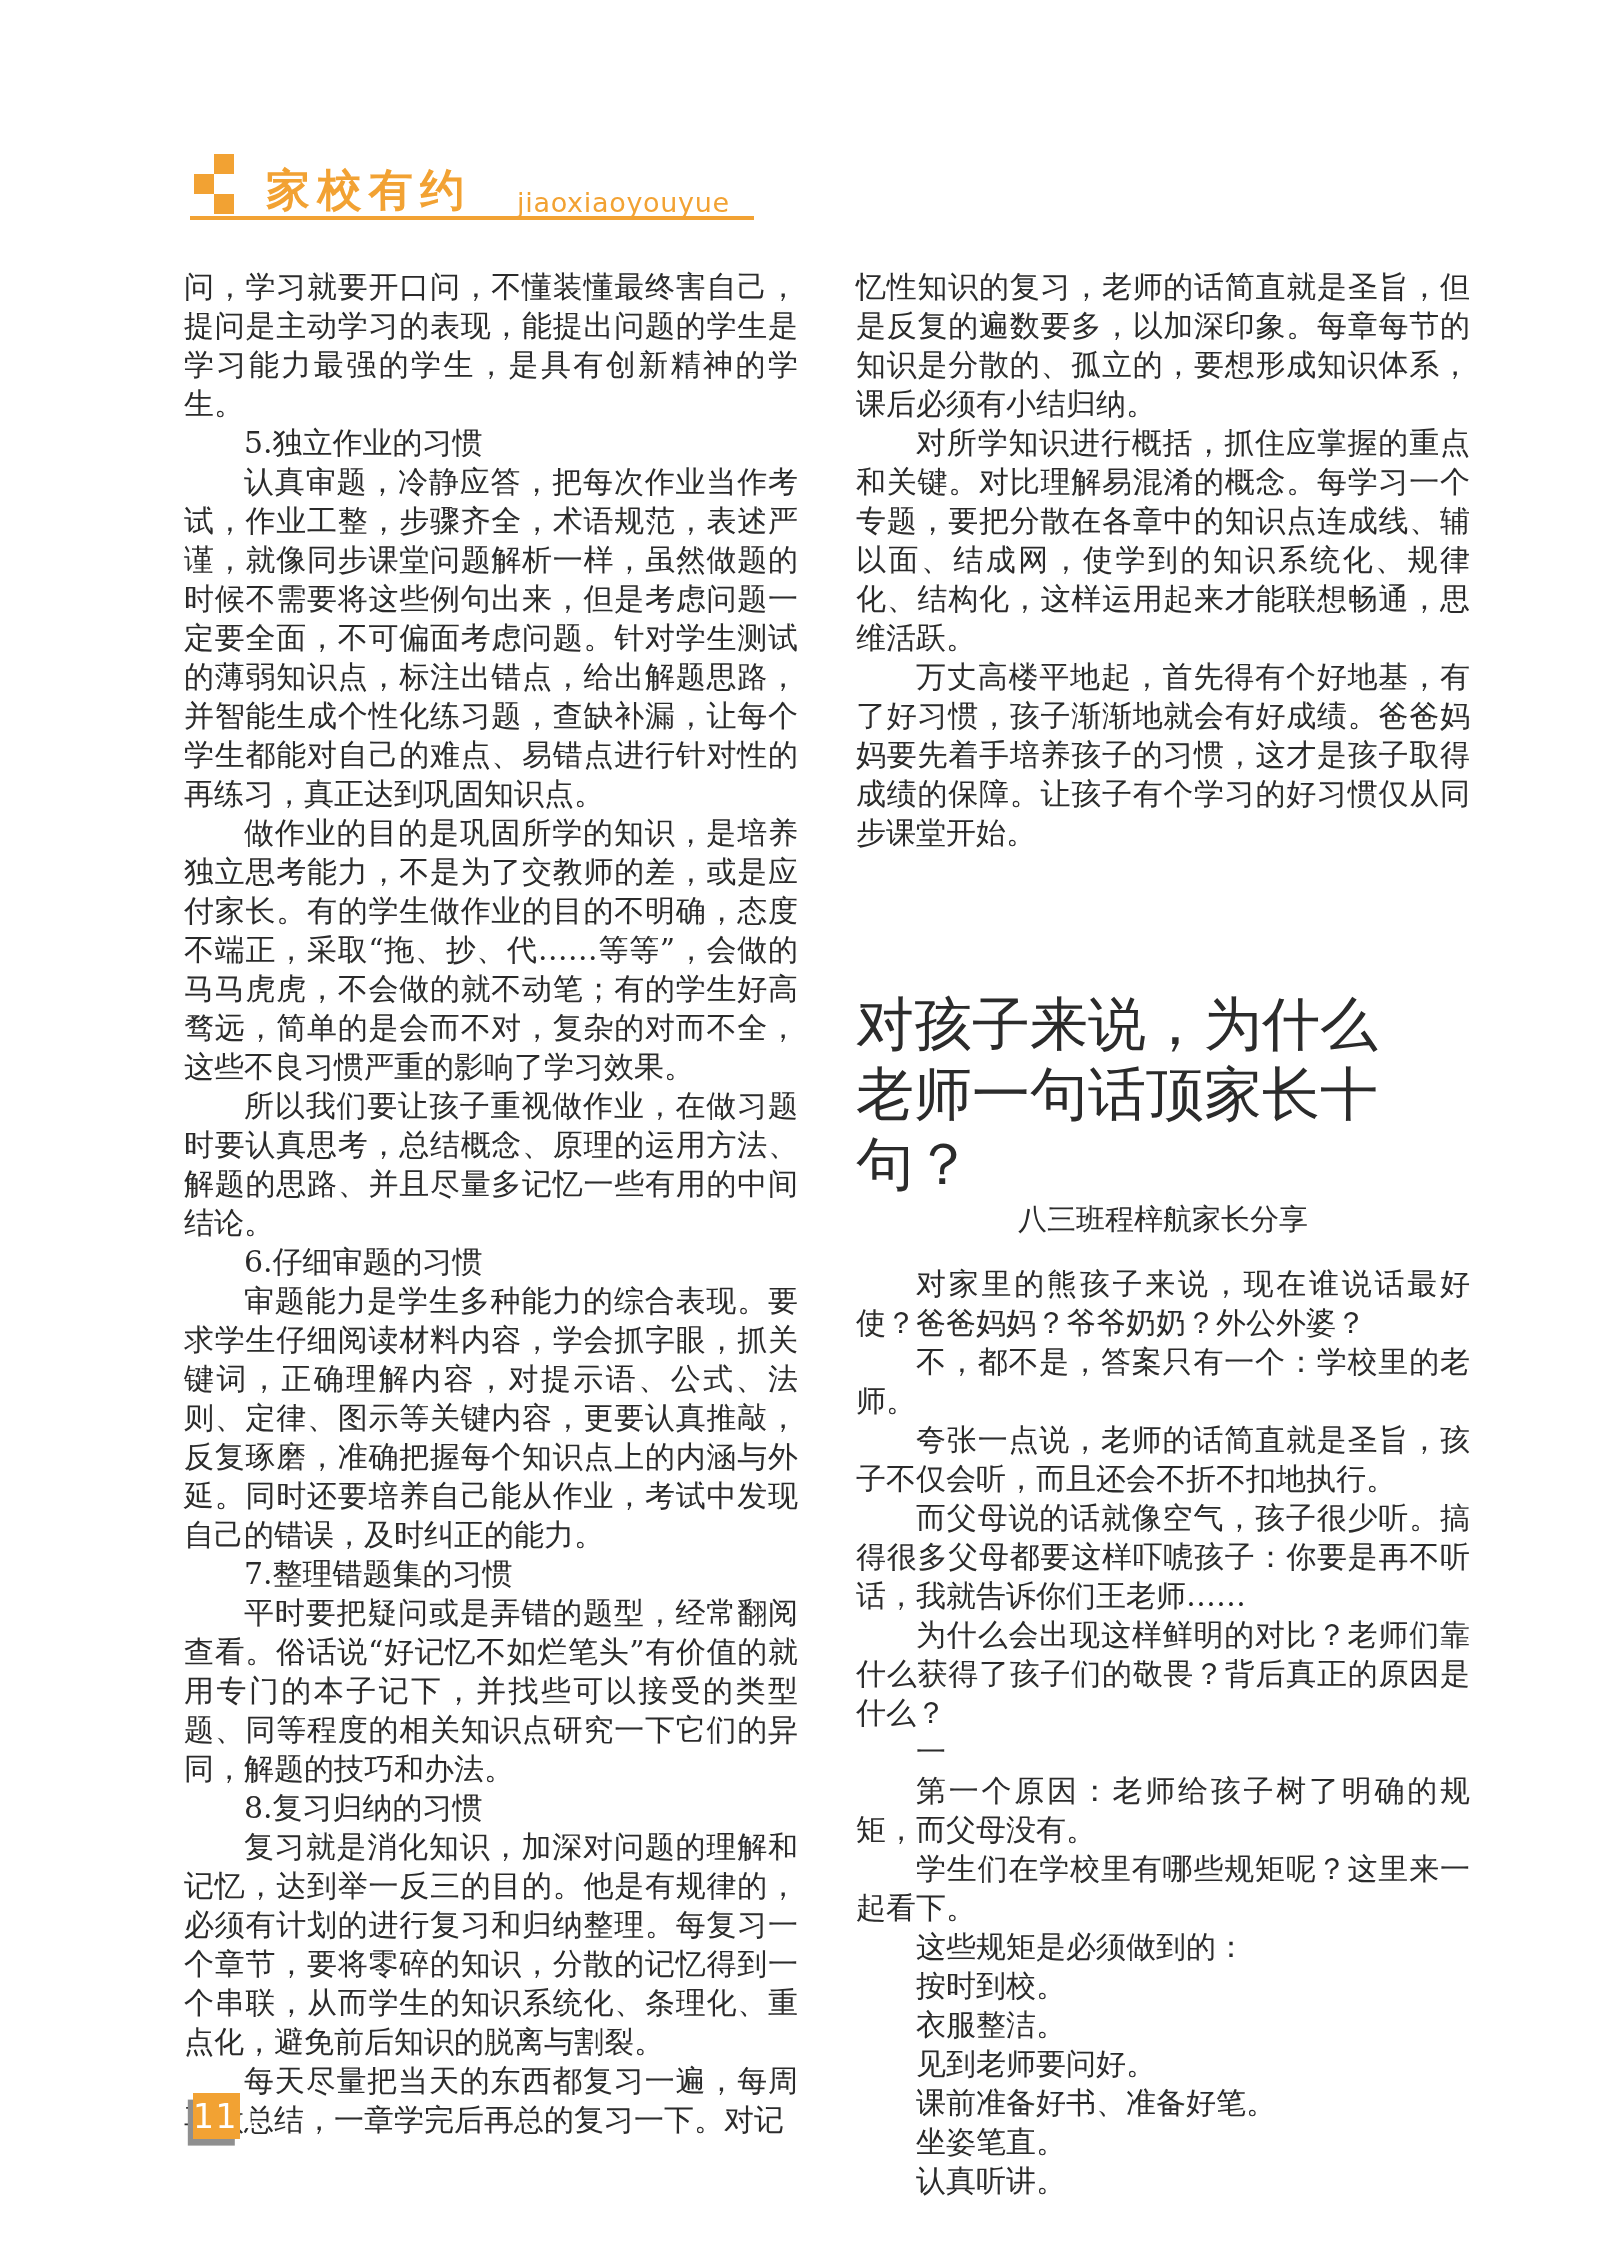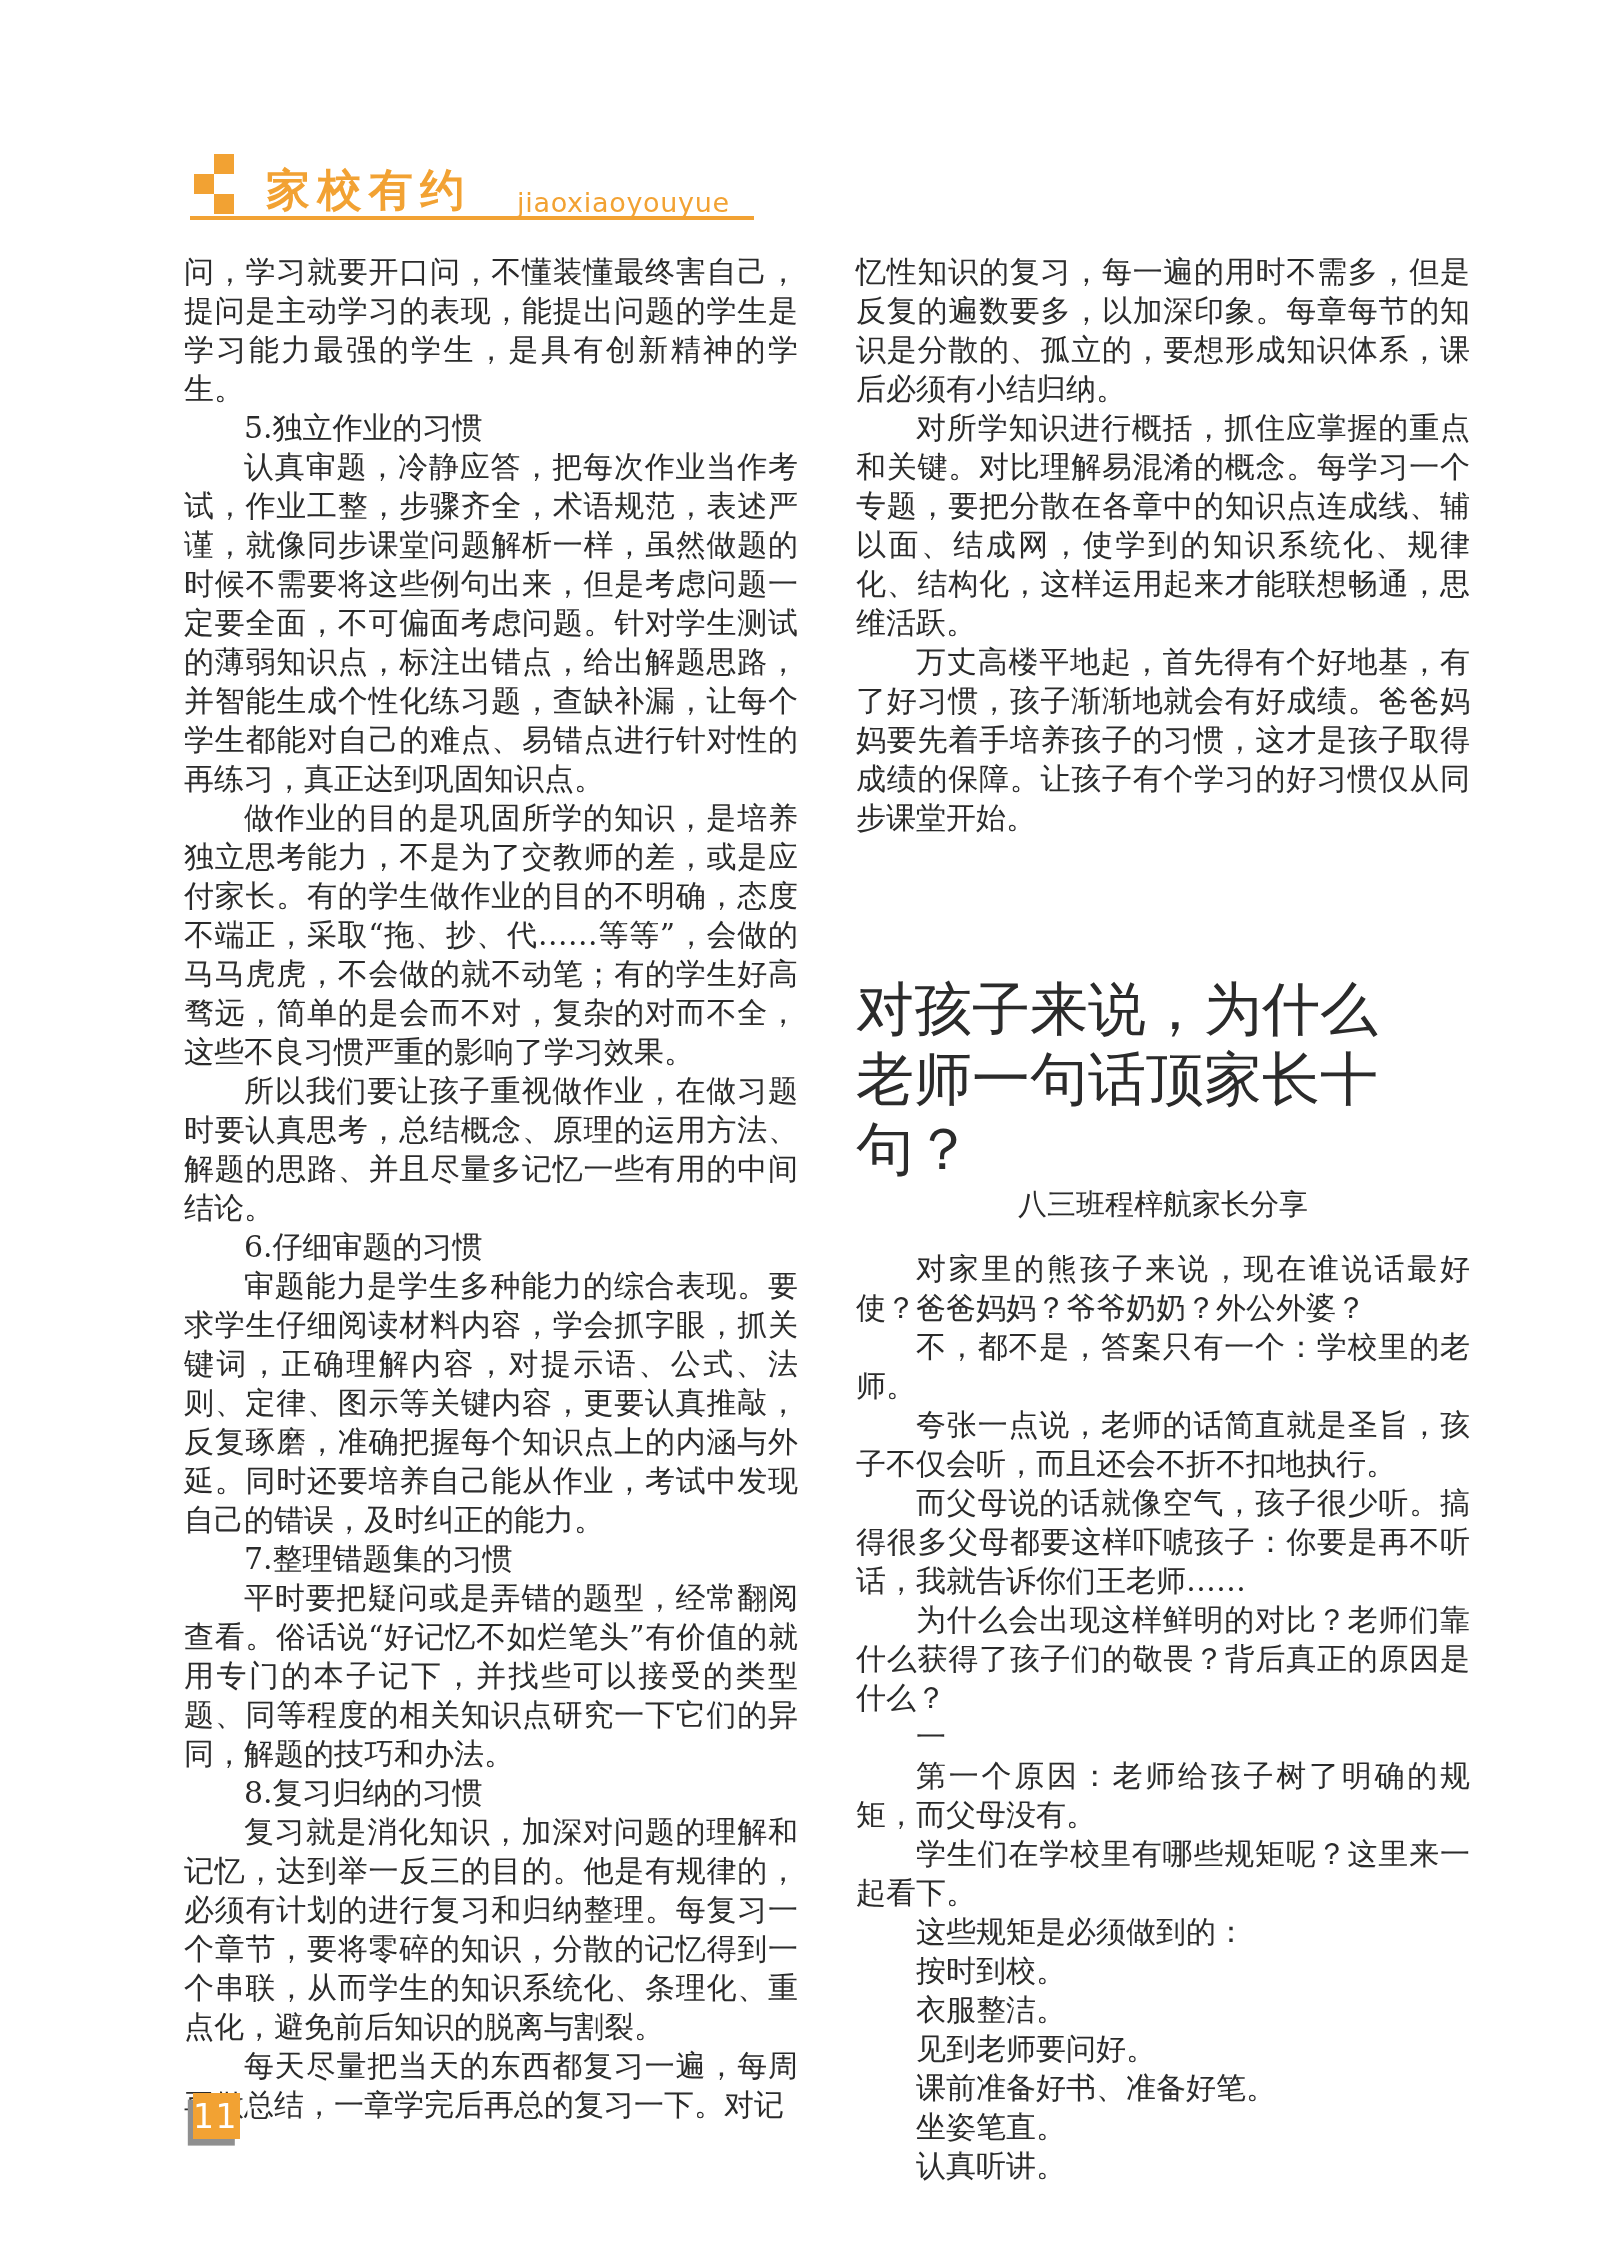--- a/index.html
+++ b/index.html
@@ -45,7 +45,7 @@
   .col-left{left:184px;}
   .col-right{left:856px;}
   .col p{margin:0;text-indent:2em;}
-  .col p.continuation{text-indent:0;}
+  .col p.continuation{text-indent:0;margin-top:15px;}
   .article-title{
     margin-top:137px;
     text-align:left;text-indent:0;

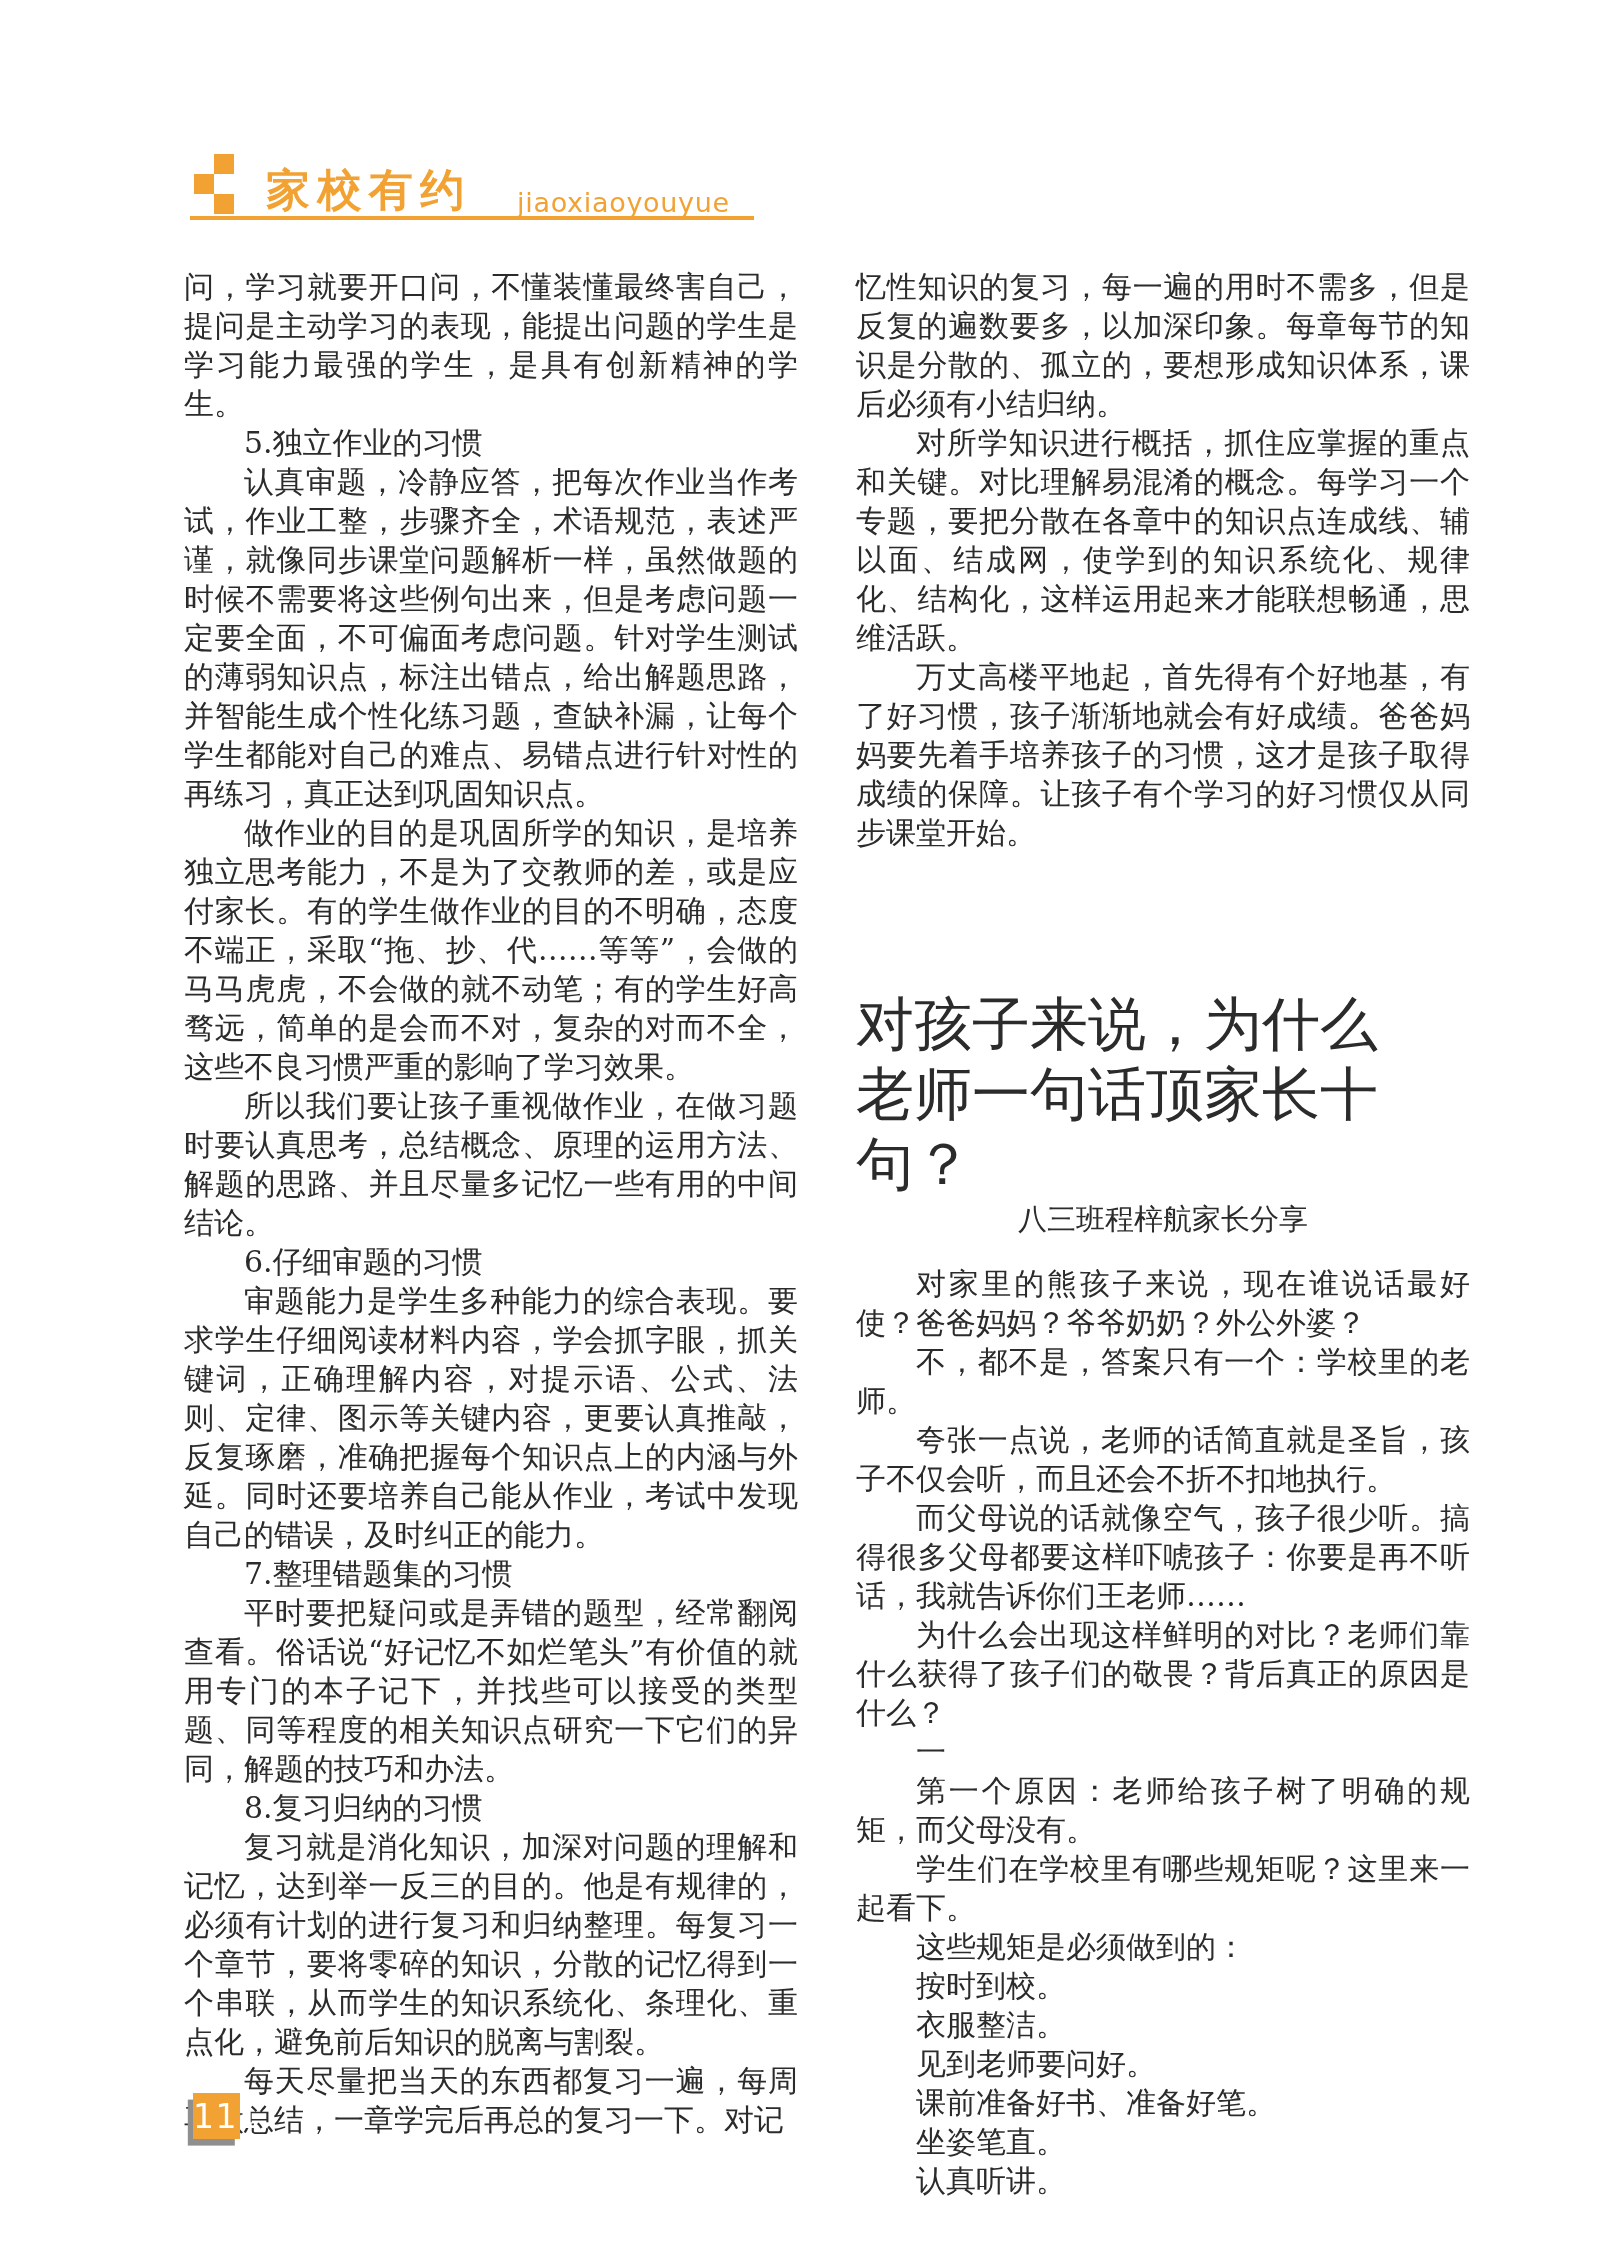--- a/index.html
+++ b/index.html
@@ -101,7 +101,7 @@
         <p class="para">每天尽量把当天的东西都复习一遍，每周再做总结，一章学完后再总的复习一下。对记</p>
       </section>
     <section class="col col-right" id="col-right">
-        <p class="continuation">忆性知识的复习，每一遍的用时不需多，但是反复的遍数要多，以加深印象。每章每节的知识是分散的、孤立的，要想形成知识体系，课后必须有小结归纳。</p>
+        <p class="continuation">忆性知识的复习，老师的话简直就是圣旨，但是反复的遍数要多，以加深印象。每章每节的知识是分散的、孤立的，要想形成知识体系，课后必须有小结归纳。</p>
         <p class="para">对所学知识进行概括，抓住应掌握的重点和关键。对比理解易混淆的概念。每学习一个专题，要把分散在各章中的知识点连成线、辅以面、结成网，使学到的知识系统化、规律化、结构化，这样运用起来才能联想畅通，思维活跃。</p>
         <p class="para">万丈高楼平地起，首先得有个好地基，有了好习惯，孩子渐渐地就会有好成绩。爸爸妈妈要先着手培养孩子的习惯，这才是孩子取得成绩的保障。让孩子有个学习的好习惯仅从同步课堂开始。</p>
         <div class="article-title">

